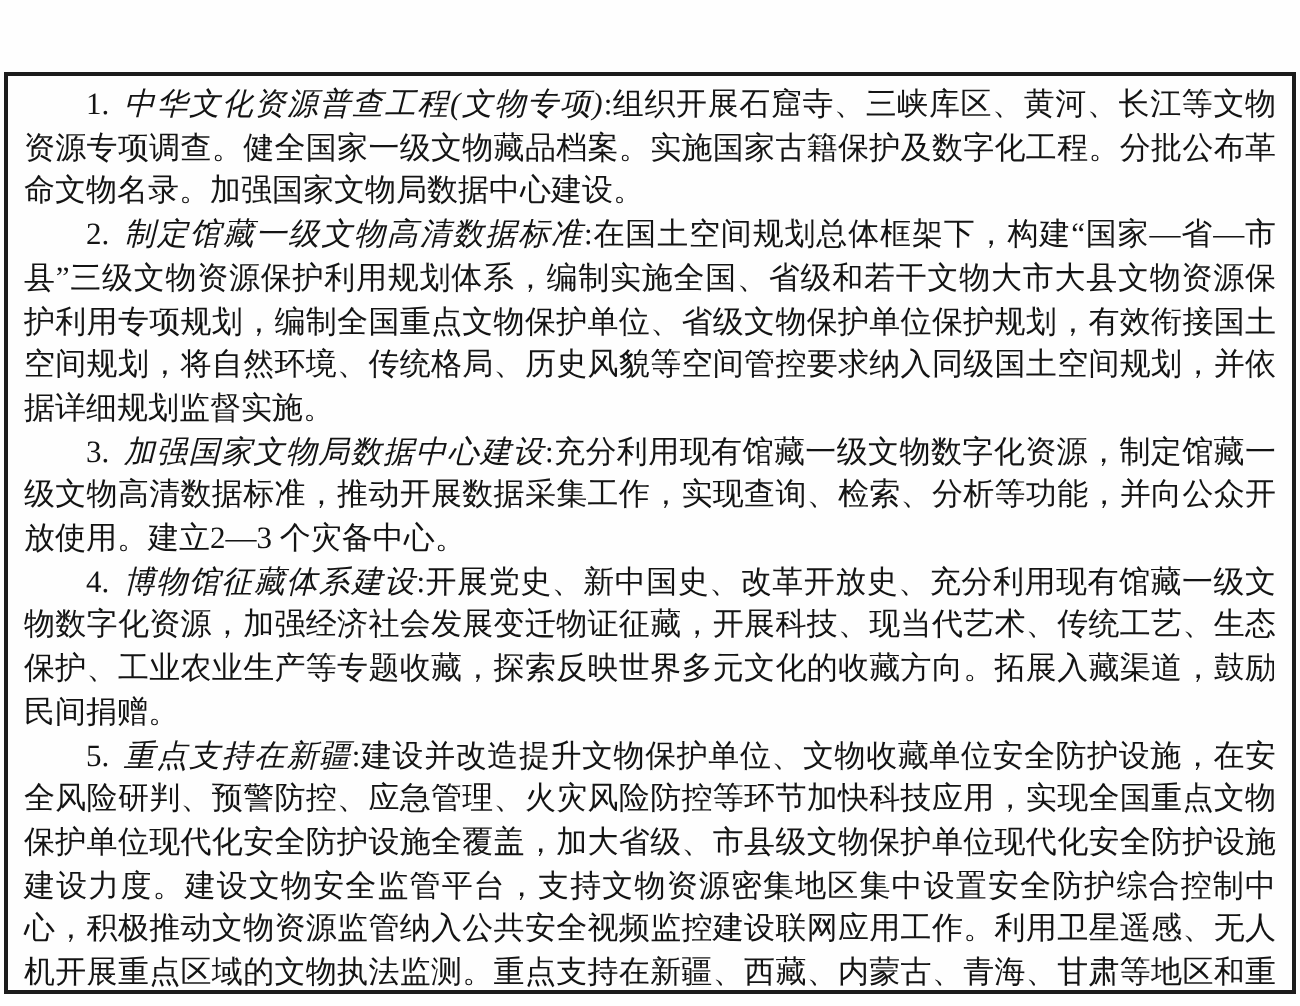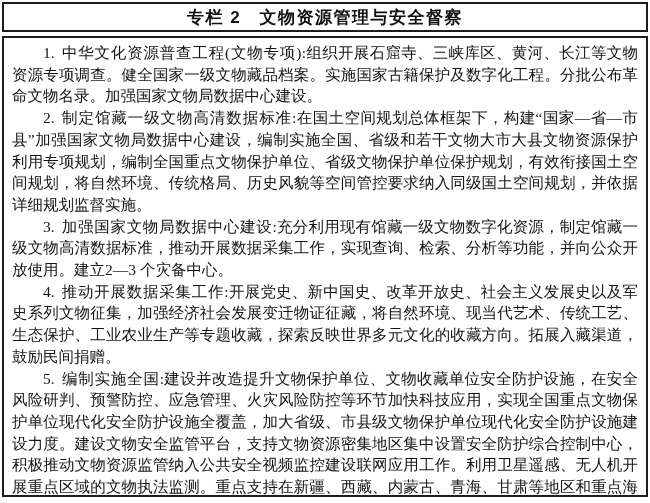--- a/index.html
+++ b/index.html
@@ -79,9 +79,6 @@
 
 <div class="page">
 
-  <div class="title-box">
-    <h1>专栏 2　文物资源管理与安全督察</h1>
-  </div>
 
   <div class="body-box">
 

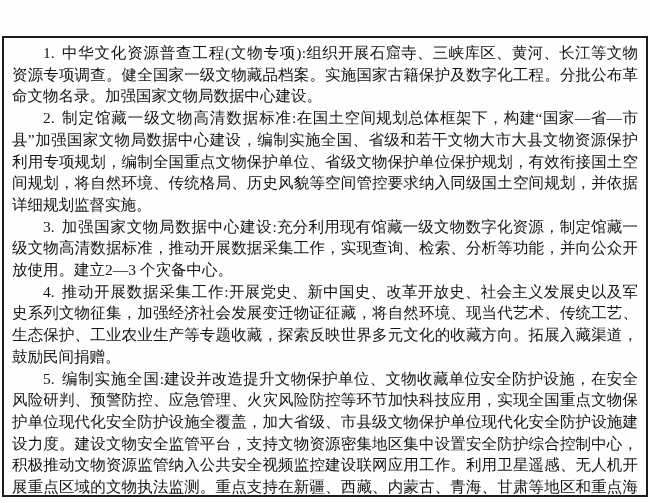--- a/index.html
+++ b/index.html
@@ -65,6 +65,7 @@
   }
   .para .lead {
     
+    font-style: italic;
     letter-spacing: 0.5px;
   }
   .para .colon {

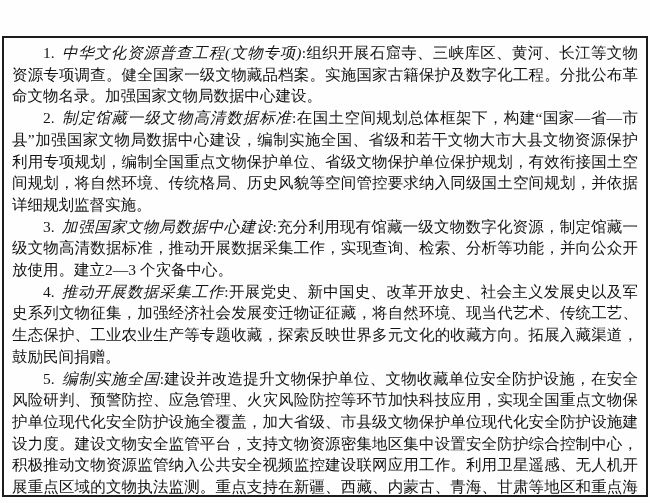--- a/index.html
+++ b/index.html
@@ -85,7 +85,7 @@
 
     <p class="para"><span class="num">1.</span><span class="lead">中华文化资源普查工程(文物专项)</span><span class="colon">:</span><span class="text">组织开展石窟寺、三峡库区、黄河、长江等文物资源专项调查。健全国家一级文物藏品档案。实施国家古籍保护及数字化工程。分批公布革命文物名录。加强国家文物局数据中心建设。</span></p>
 
-    <p class="para"><span class="num">2.</span><span class="lead">制定馆藏一级文物高清数据标准</span><span class="colon">:</span><span class="text">在国土空间规划总体框架下，构建“国家—省—市县”加强国家文物局数据中心建设，编制实施全国、省级和若干文物大市大县文物资源保护利用专项规划，编制全国重点文物保护单位、省级文物保护单位保护规划，有效衔接国土空间规划，将自然环境、传统格局、历史风貌等空间管控要求纳入同级国土空间规划，并依据详细规划监督实施。</span></p>
+    <p class="para"><span class="num">2.</span><span class="lead">制定馆藏一级文物高清数据标准</span><span class="colon">:</span><span class="text">在国土空间规划总体框架下，构建“国家—省—市县”三级文物资源保护利用规划体系，编制实施全国、省级和若干文物大市大县文物资源保护利用专项规划，编制全国重点文物保护单位、省级文物保护单位保护规划，有效衔接国土空间规划，将自然环境、传统格局、历史风貌等空间管控要求纳入同级国土空间规划，并依据详细规划监督实施。</span></p>
 
     <p class="para"><span class="num">3.</span><span class="lead">加强国家文物局数据中心建设</span><span class="colon">:</span><span class="text">充分利用现有馆藏一级文物数字化资源，制定馆藏一级文物高清数据标准，推动开展数据采集工作，实现查询、检索、分析等功能，并向公众开放使用。建立2—3 个灾备中心。</span></p>
 

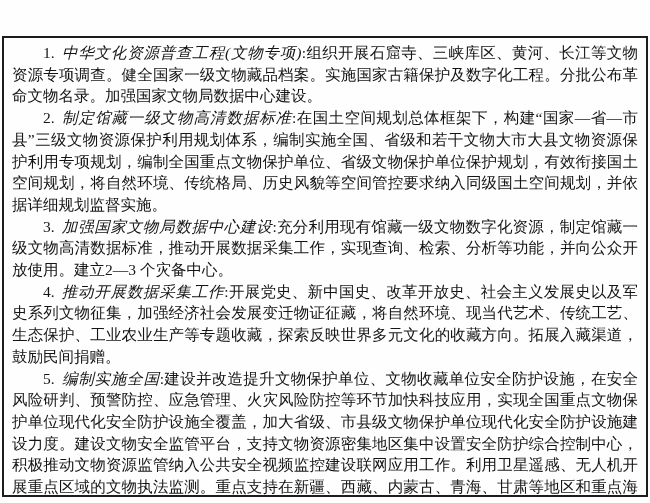--- a/index.html
+++ b/index.html
@@ -89,7 +89,7 @@
 
     <p class="para"><span class="num">3.</span><span class="lead">加强国家文物局数据中心建设</span><span class="colon">:</span><span class="text">充分利用现有馆藏一级文物数字化资源，制定馆藏一级文物高清数据标准，推动开展数据采集工作，实现查询、检索、分析等功能，并向公众开放使用。建立2—3 个灾备中心。</span></p>
 
-    <p class="para"><span class="num">4.</span><span class="lead">推动开展数据采集工作</span><span class="colon">:</span><span class="text">开展党史、新中国史、改革开放史、社会主义发展史以及军史系列文物征集，加强经济社会发展变迁物证征藏，将自然环境、现当代艺术、传统工艺、生态保护、工业农业生产等专题收藏，探索反映世界多元文化的收藏方向。拓展入藏渠道，鼓励民间捐赠。</span></p>
+    <p class="para"><span class="num">4.</span><span class="lead">博物馆征藏体系建设</span><span class="colon">:</span><span class="text">开展党史、新中国史、改革开放史、社会主义发展史以及军史系列文物征集，加强经济社会发展变迁物证征藏，将自然环境、现当代艺术、传统工艺、生态保护、工业农业生产等专题收藏，探索反映世界多元文化的收藏方向。拓展入藏渠道，鼓励民间捐赠。</span></p>
 
     <p class="para"><span class="num">5.</span><span class="lead">编制实施全国</span><span class="colon">:</span><span class="text">建设并改造提升文物保护单位、文物收藏单位安全防护设施，在安全风险研判、预警防控、应急管理、火灾风险防控等环节加快科技应用，实现全国重点文物保护单位现代化安全防护设施全覆盖，加大省级、市县级文物保护单位现代化安全防护设施建设力度。建设文物安全监管平台，支持文物资源密集地区集中设置安全防护综合控制中心，积极推动文物资源监管纳入公共安全视频监控建设联网应用工作。利用卫星遥感、无人机开展重点区域的文物执法监测。重点支持在新疆、西藏、内蒙古、青海、甘肃等地区和重点海域增加田野文物、水下文物巡查、看护、监测装备配置。</span></p>
 

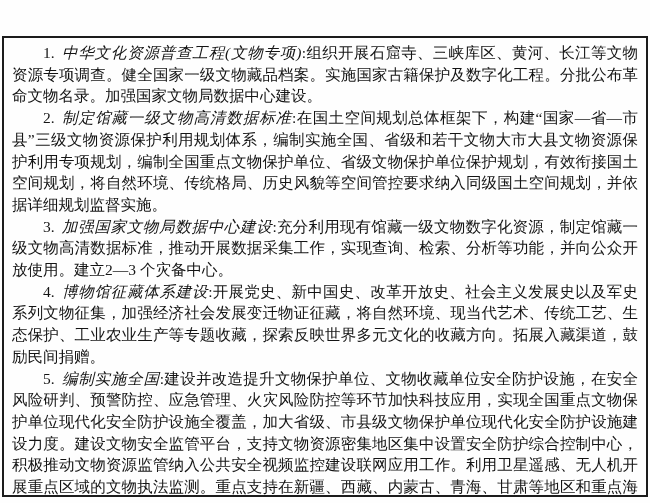--- a/index.html
+++ b/index.html
@@ -89,7 +89,7 @@
 
     <p class="para"><span class="num">3.</span><span class="lead">加强国家文物局数据中心建设</span><span class="colon">:</span><span class="text">充分利用现有馆藏一级文物数字化资源，制定馆藏一级文物高清数据标准，推动开展数据采集工作，实现查询、检索、分析等功能，并向公众开放使用。建立2—3 个灾备中心。</span></p>
 
-    <p class="para"><span class="num">4.</span><span class="lead">博物馆征藏体系建设</span><span class="colon">:</span><span class="text">开展党史、新中国史、改革开放史、社会主义发展史以及军史系列文物征集，加强经济社会发展变迁物证征藏，将自然环境、现当代艺术、传统工艺、生态保护、工业农业生产等专题收藏，探索反映世界多元文化的收藏方向。拓展入藏渠道，鼓励民间捐赠。</span></p>
+    <p class="para"><span class="num">4.</span><span class="lead">博物馆征藏体系建设</span><span class="colon">:</span><span class="text">开展党史、新中国史、改革开放史、充分利用现有馆藏一级文物数字化资源，加强经济社会发展变迁物证征藏，开展科技、现当代艺术、传统工艺、生态保护、工业农业生产等专题收藏，探索反映世界多元文化的收藏方向。拓展入藏渠道，鼓励民间捐赠。</span></p>
 
     <p class="para"><span class="num">5.</span><span class="lead">编制实施全国</span><span class="colon">:</span><span class="text">建设并改造提升文物保护单位、文物收藏单位安全防护设施，在安全风险研判、预警防控、应急管理、火灾风险防控等环节加快科技应用，实现全国重点文物保护单位现代化安全防护设施全覆盖，加大省级、市县级文物保护单位现代化安全防护设施建设力度。建设文物安全监管平台，支持文物资源密集地区集中设置安全防护综合控制中心，积极推动文物资源监管纳入公共安全视频监控建设联网应用工作。利用卫星遥感、无人机开展重点区域的文物执法监测。重点支持在新疆、西藏、内蒙古、青海、甘肃等地区和重点海域增加田野文物、水下文物巡查、看护、监测装备配置。</span></p>
 

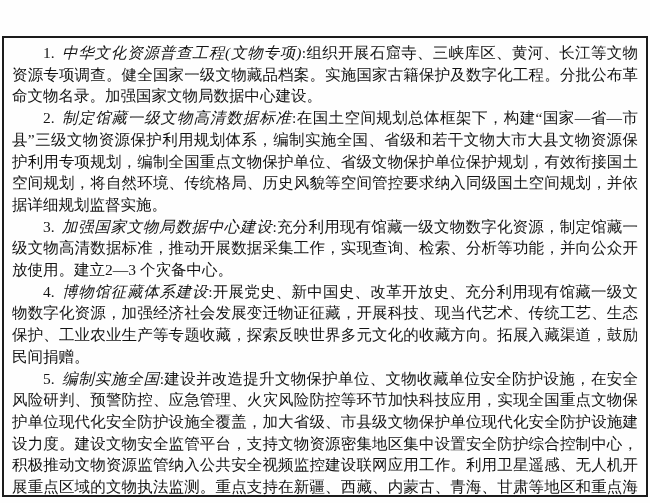--- a/index.html
+++ b/index.html
@@ -91,7 +91,7 @@
 
     <p class="para"><span class="num">4.</span><span class="lead">博物馆征藏体系建设</span><span class="colon">:</span><span class="text">开展党史、新中国史、改革开放史、充分利用现有馆藏一级文物数字化资源，加强经济社会发展变迁物证征藏，开展科技、现当代艺术、传统工艺、生态保护、工业农业生产等专题收藏，探索反映世界多元文化的收藏方向。拓展入藏渠道，鼓励民间捐赠。</span></p>
 
-    <p class="para"><span class="num">5.</span><span class="lead">编制实施全国</span><span class="colon">:</span><span class="text">建设并改造提升文物保护单位、文物收藏单位安全防护设施，在安全风险研判、预警防控、应急管理、火灾风险防控等环节加快科技应用，实现全国重点文物保护单位现代化安全防护设施全覆盖，加大省级、市县级文物保护单位现代化安全防护设施建设力度。建设文物安全监管平台，支持文物资源密集地区集中设置安全防护综合控制中心，积极推动文物资源监管纳入公共安全视频监控建设联网应用工作。利用卫星遥感、无人机开展重点区域的文物执法监测。重点支持在新疆、西藏、内蒙古、青海、甘肃等地区和重点海域增加田野文物、水下文物巡查、看护、监测装备配置。</span></p>
+    <p class="para"><span class="num">5.</span><span class="lead">重点支持在新疆</span><span class="colon">:</span><span class="text">建设并改造提升文物保护单位、文物收藏单位安全防护设施，在安全风险研判、预警防控、应急管理、火灾风险防控等环节加快科技应用，实现全国重点文物保护单位现代化安全防护设施全覆盖，加大省级、市县级文物保护单位现代化安全防护设施建设力度。建设文物安全监管平台，支持文物资源密集地区集中设置安全防护综合控制中心，积极推动文物资源监管纳入公共安全视频监控建设联网应用工作。利用卫星遥感、无人机开展重点区域的文物执法监测。重点支持在新疆、西藏、内蒙古、青海、甘肃等地区和重点海域增加田野文物、水下文物巡查、看护、监测装备配置。</span></p>
 
   </div>
 

